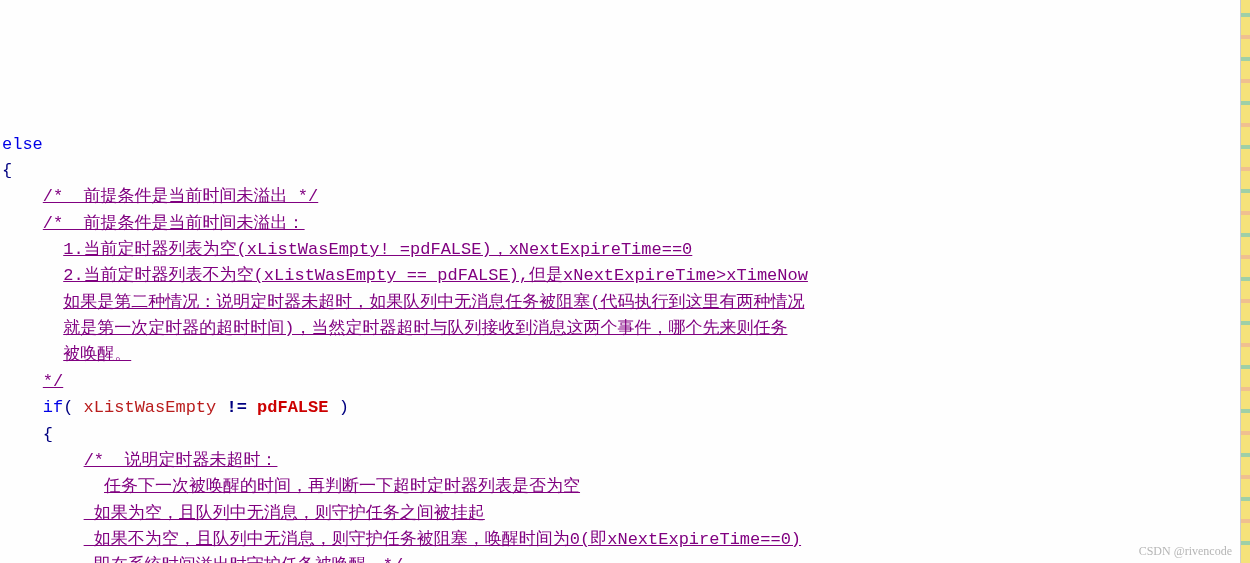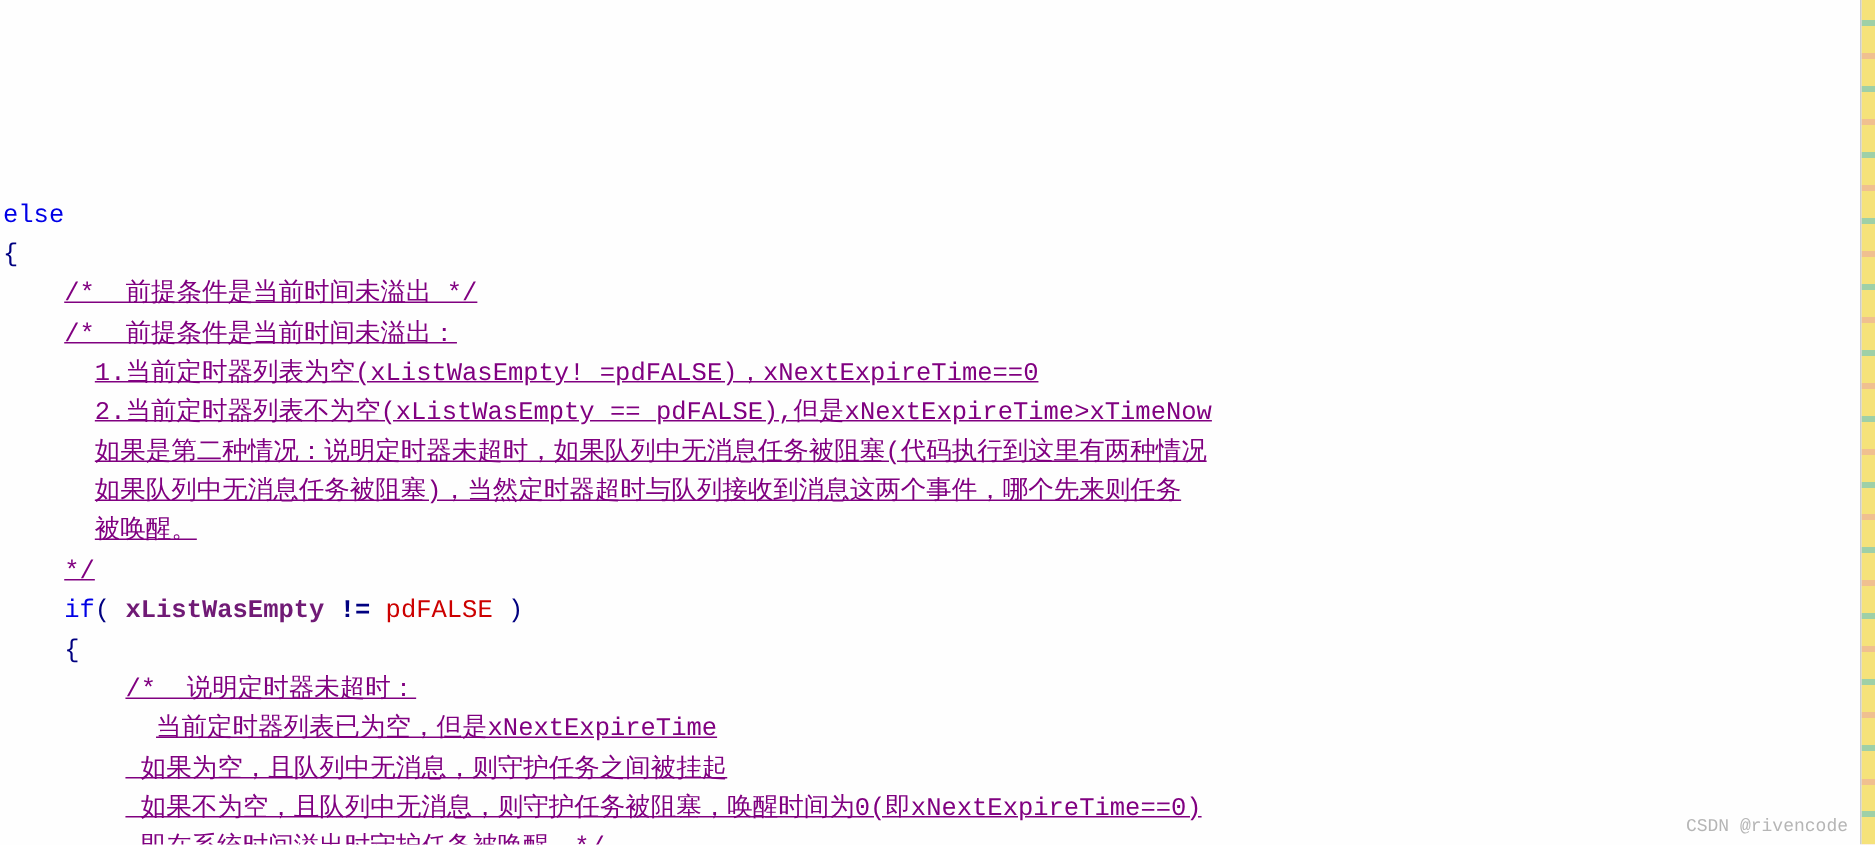--- a/index.html
+++ b/index.html
@@ -65,7 +65,7 @@
       <span class="comment">1.当前定时器列表为空(xListWasEmpty! =pdFALSE)，xNextExpireTime==0</span>
       <span class="comment">2.当前定时器列表不为空(xListWasEmpty == pdFALSE),但是xNextExpireTime&gt;xTimeNow</span>
       <span class="comment">如果是第二种情况：说明定时器未超时，如果队列中无消息任务被阻塞(代码执行到这里有两种情况</span>
-      <span class="comment">如果队列中无消息任务被阻塞)，当然定时器超时与队列接收到消息这两个事件，哪个先来则任务</span>
+      <span class="comment">就是第一次定时器的超时时间)，当然定时器超时与队列接收到消息这两个事件，哪个先来则任务</span>
       <span class="comment">被唤醒。</span>
     <span class="comment">*/</span>
     <span class="kw-blue">if</span><span class="paren-navy">(</span><span class="ident-teal"> xListWasEmpty </span><span class="op-navy">!=</span><span class="macro-red"> pdFALSE </span><span class="paren-navy">)</span>

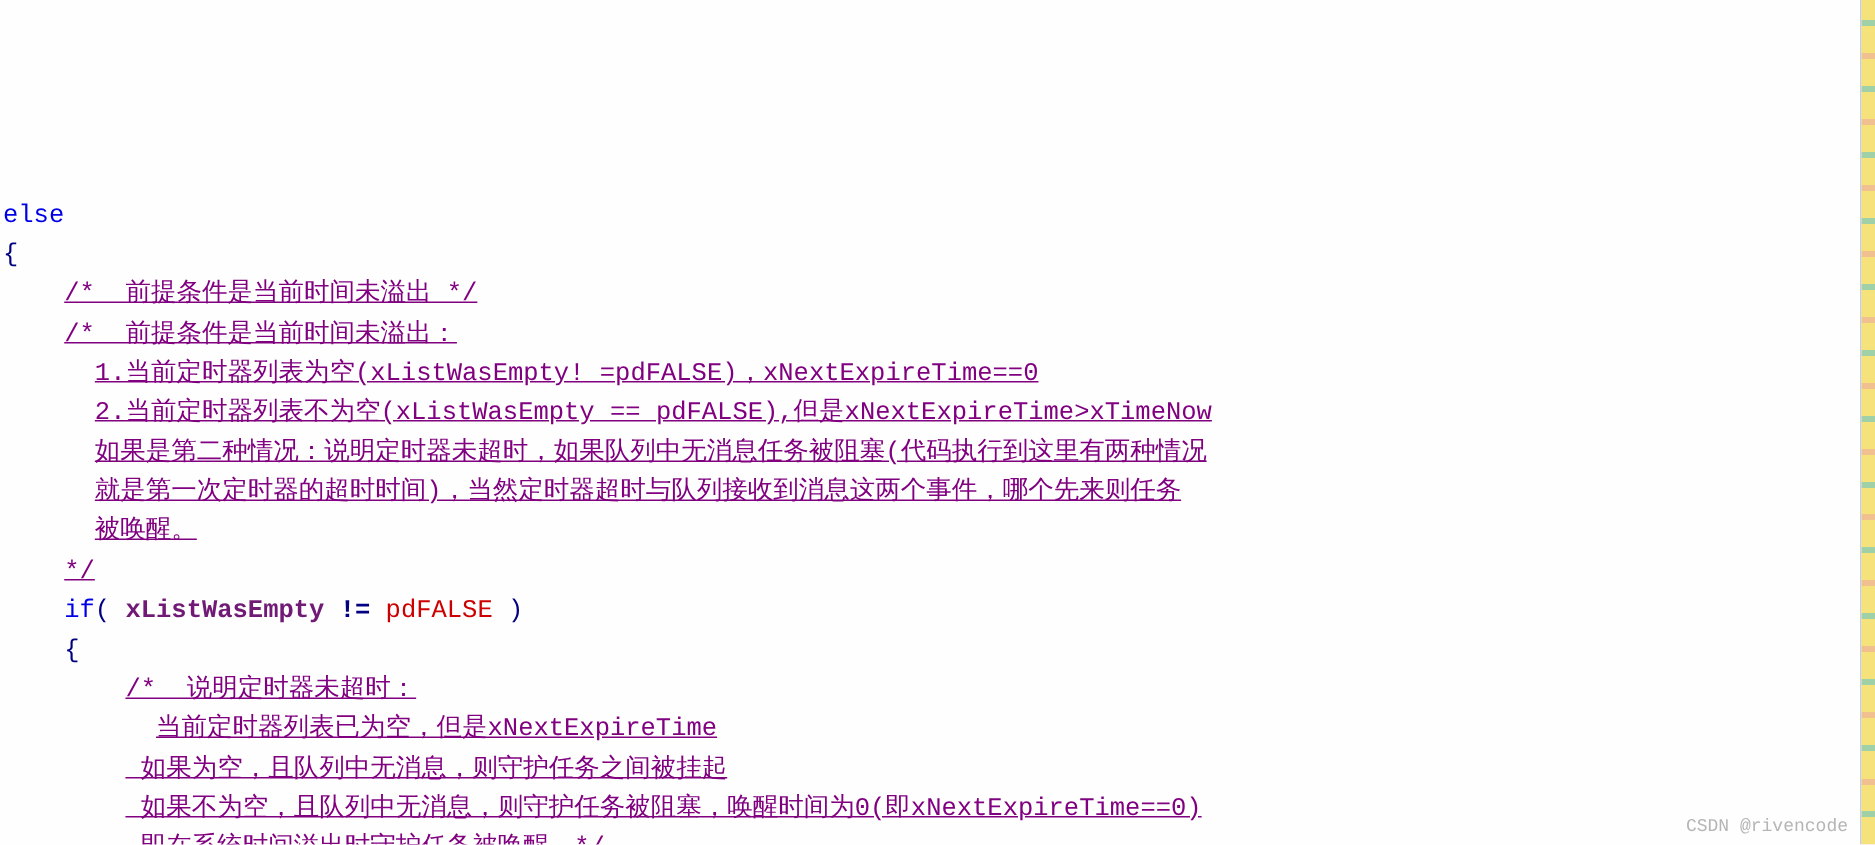--- a/index.html
+++ b/index.html
@@ -20,7 +20,7 @@
     .kw-blue { color: #0000e6; font-weight: normal; }
     .brace-navy { color: #000080; }
     .comment { color: #800080; text-decoration: underline; }
-    .ident-teal { color: #701a75; font-weight: bold; }
+    .ident-teal { color: #b91c1c; font-weight: normal; }
     .op-navy { color: #000080; font-weight: bold; }
     .macro-red { color: #cc0000; font-weight: normal; }
     .paren-navy { color: #000080; }

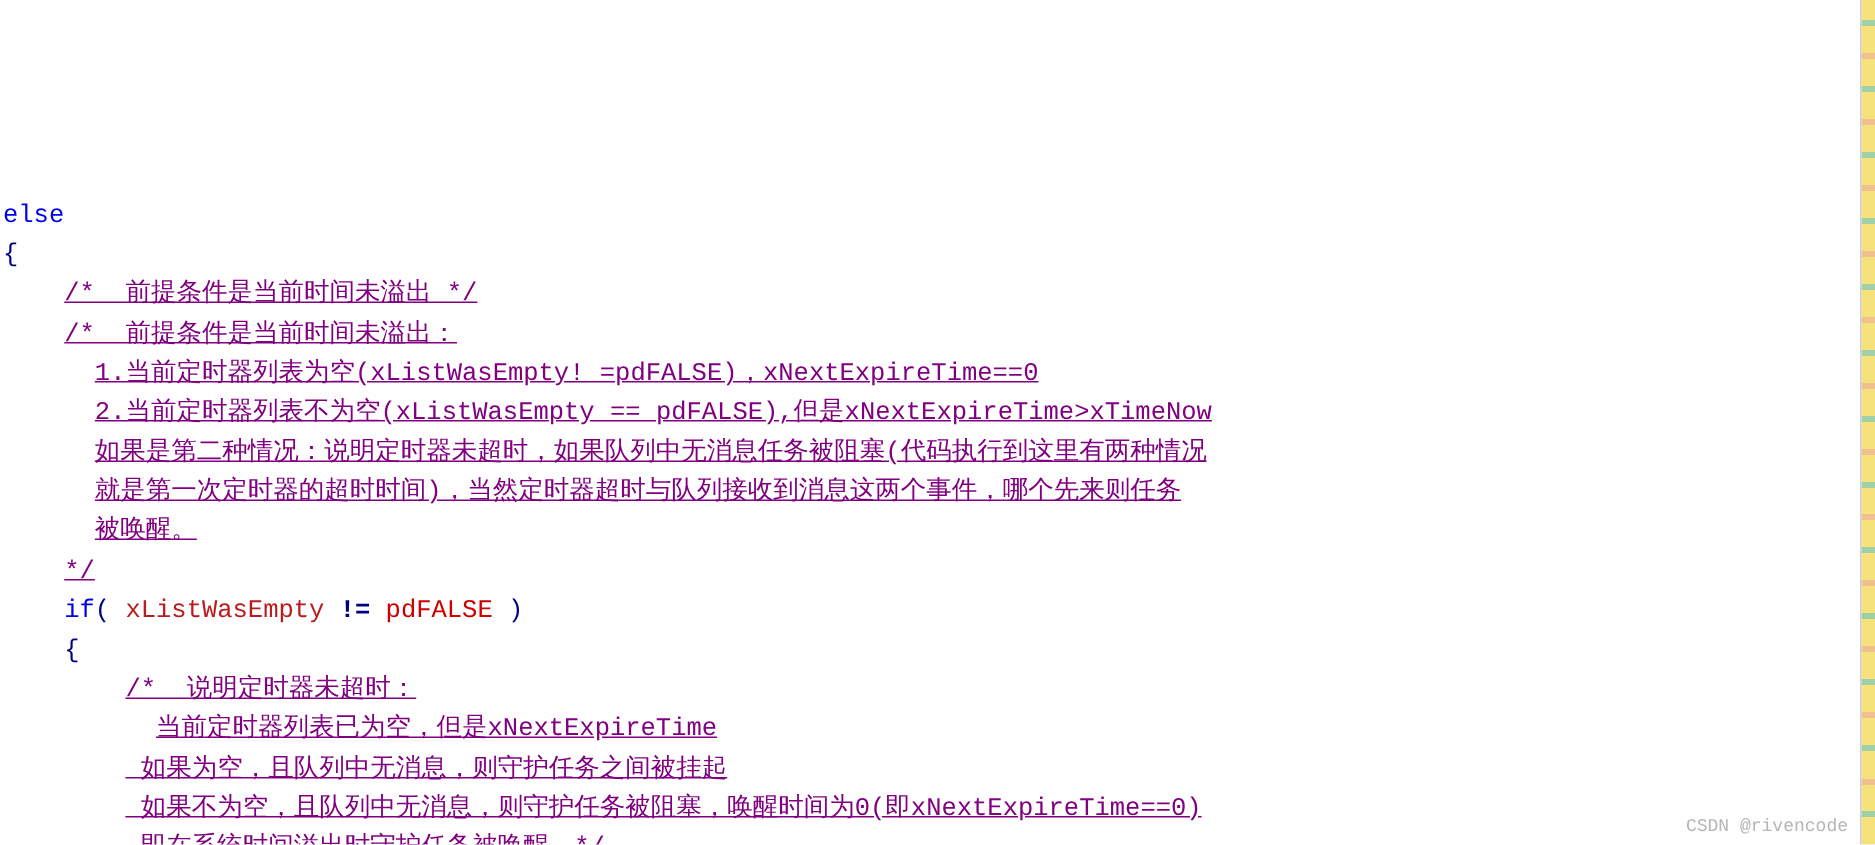--- a/index.html
+++ b/index.html
@@ -22,7 +22,7 @@
     .comment { color: #800080; text-decoration: underline; }
     .ident-teal { color: #b91c1c; font-weight: normal; }
     .op-navy { color: #000080; font-weight: bold; }
-    .macro-red { color: #cc0000; font-weight: normal; }
+    .macro-red { color: #cc0000; font-weight: bold; }
     .paren-navy { color: #000080; }
     .right-strip {
       position: absolute;

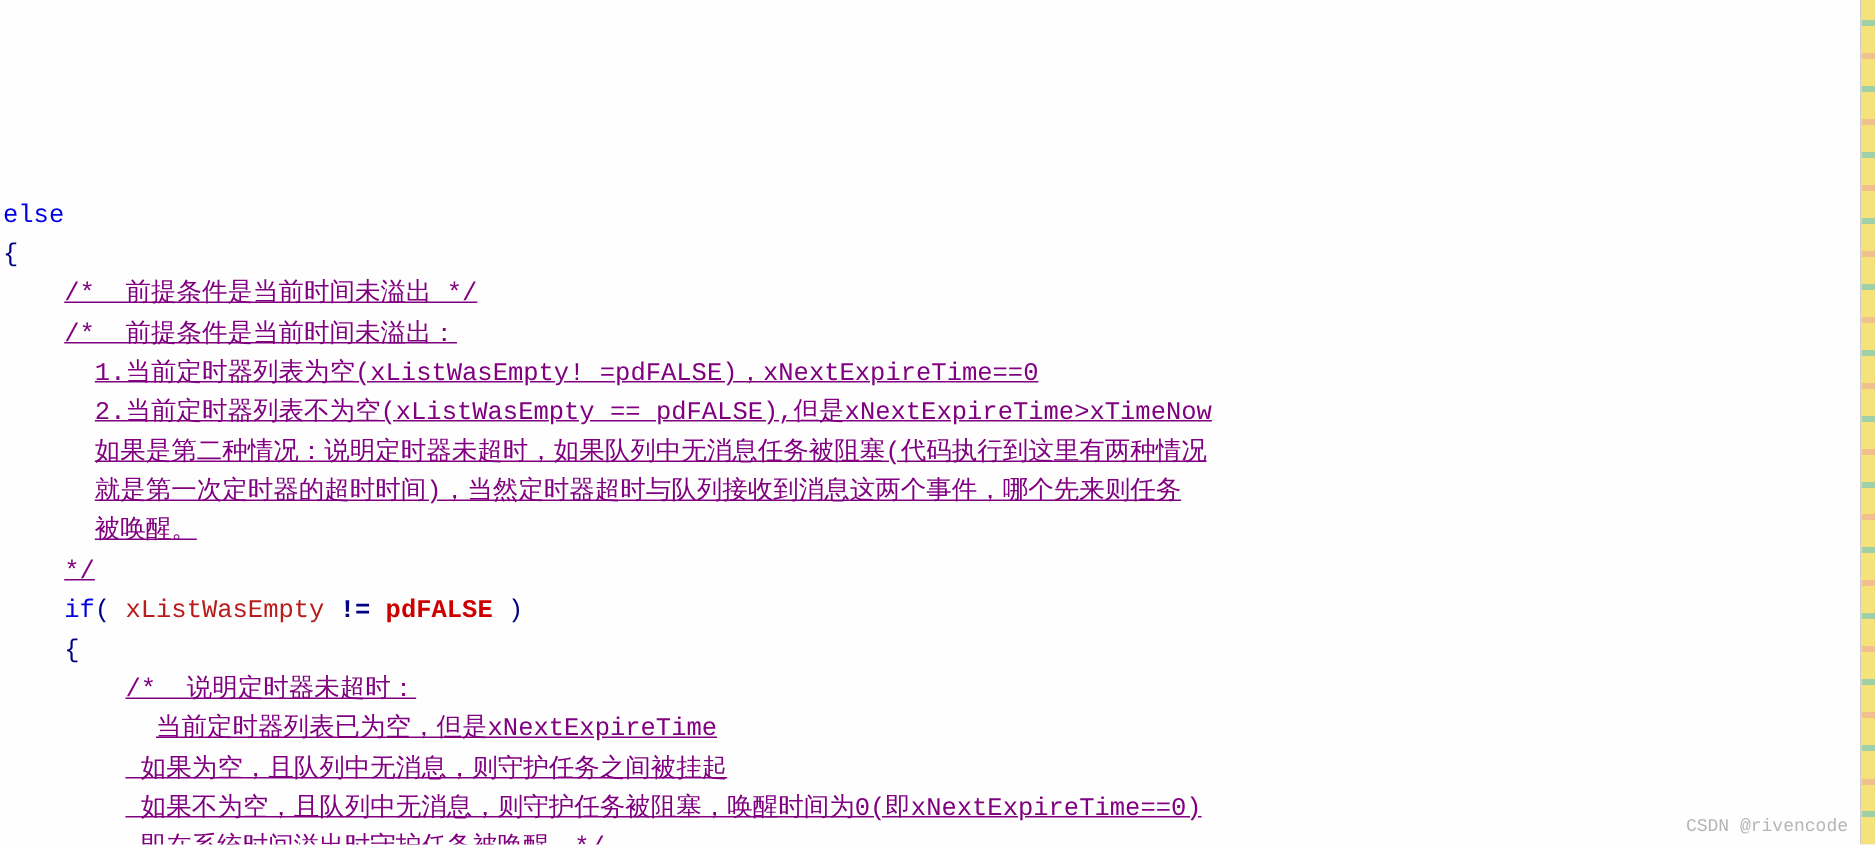--- a/index.html
+++ b/index.html
@@ -71,7 +71,7 @@
     <span class="kw-blue">if</span><span class="paren-navy">(</span><span class="ident-teal"> xListWasEmpty </span><span class="op-navy">!=</span><span class="macro-red"> pdFALSE </span><span class="paren-navy">)</span>
     <span class="brace-navy">{</span>
         <span class="comment">/*  说明定时器未超时：</span>
-          <span class="comment">当前定时器列表已为空，但是xNextExpireTime</span>
+          <span class="comment">任务下一次被唤醒的时间，再判断一下超时定时器列表是否为空</span>
         <span class="comment"> 如果为空，且队列中无消息，则守护任务之间被挂起</span>
         <span class="comment"> 如果不为空，且队列中无消息，则守护任务被阻塞，唤醒时间为0(即xNextExpireTime==0)</span>
         <span class="comment"> 即在系统时间溢出时守护任务被唤醒。*/</span>

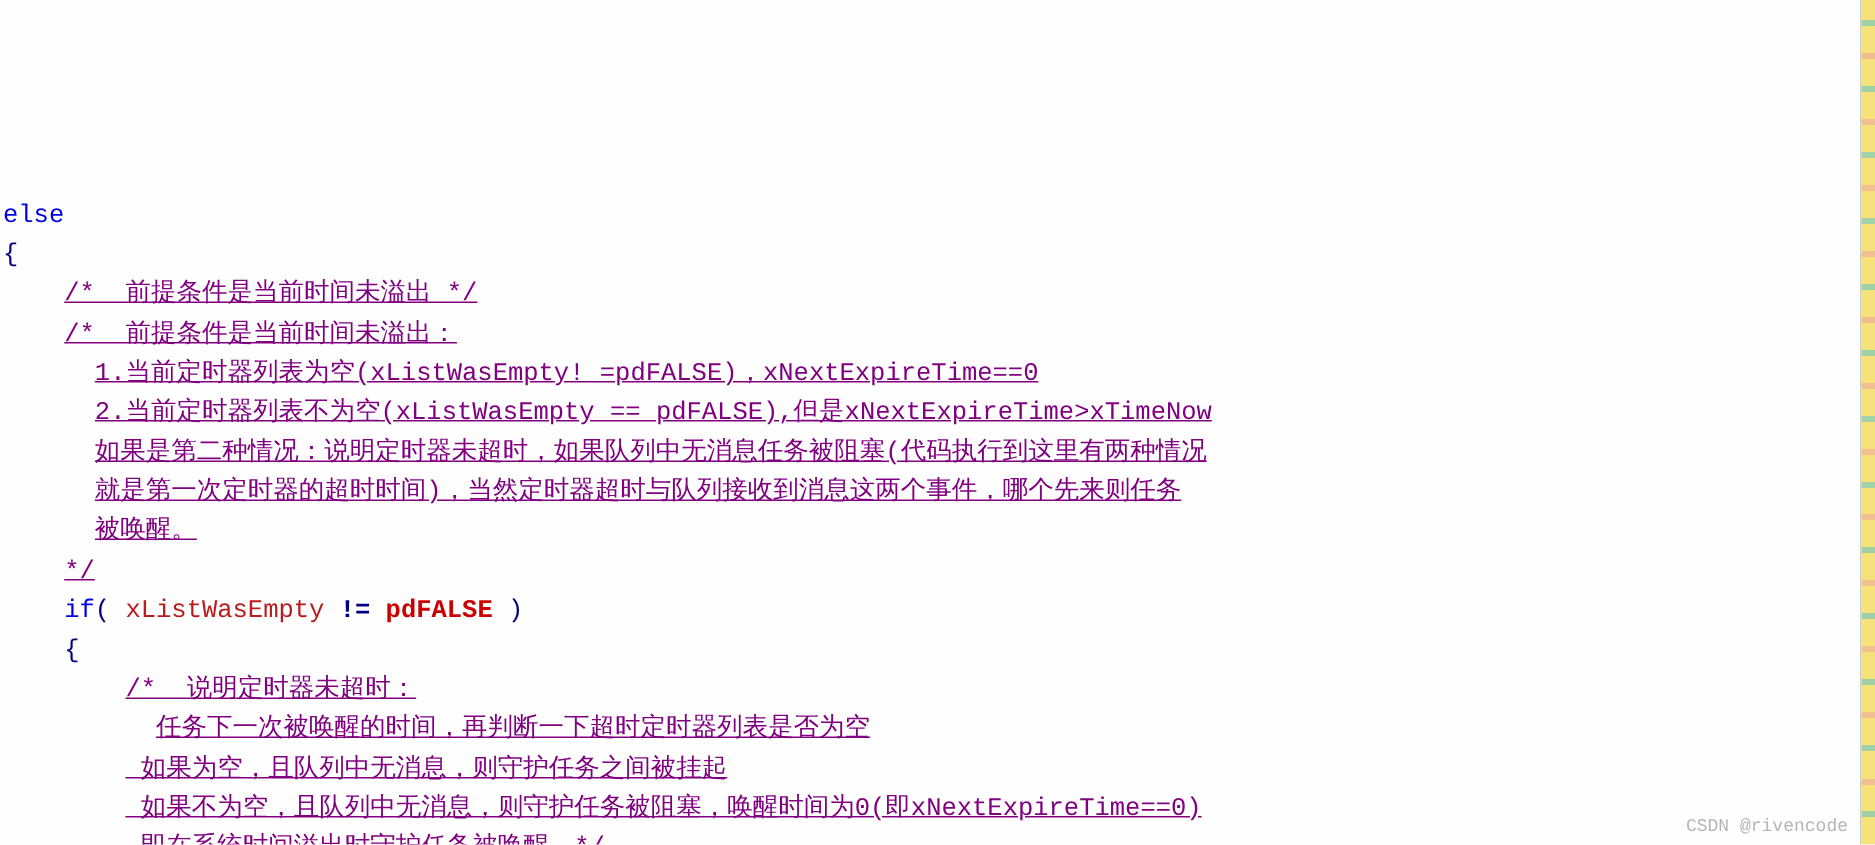--- a/index.html
+++ b/index.html
@@ -47,7 +47,7 @@
       position: absolute;
       right: 18px;
       bottom: 2px;
-      font-family: Liberation Mono, monospace;
+      font-family: Liberation Serif, serif;
       font-size: 12px;
       color: rgba(120,120,120,0.55);
     }

